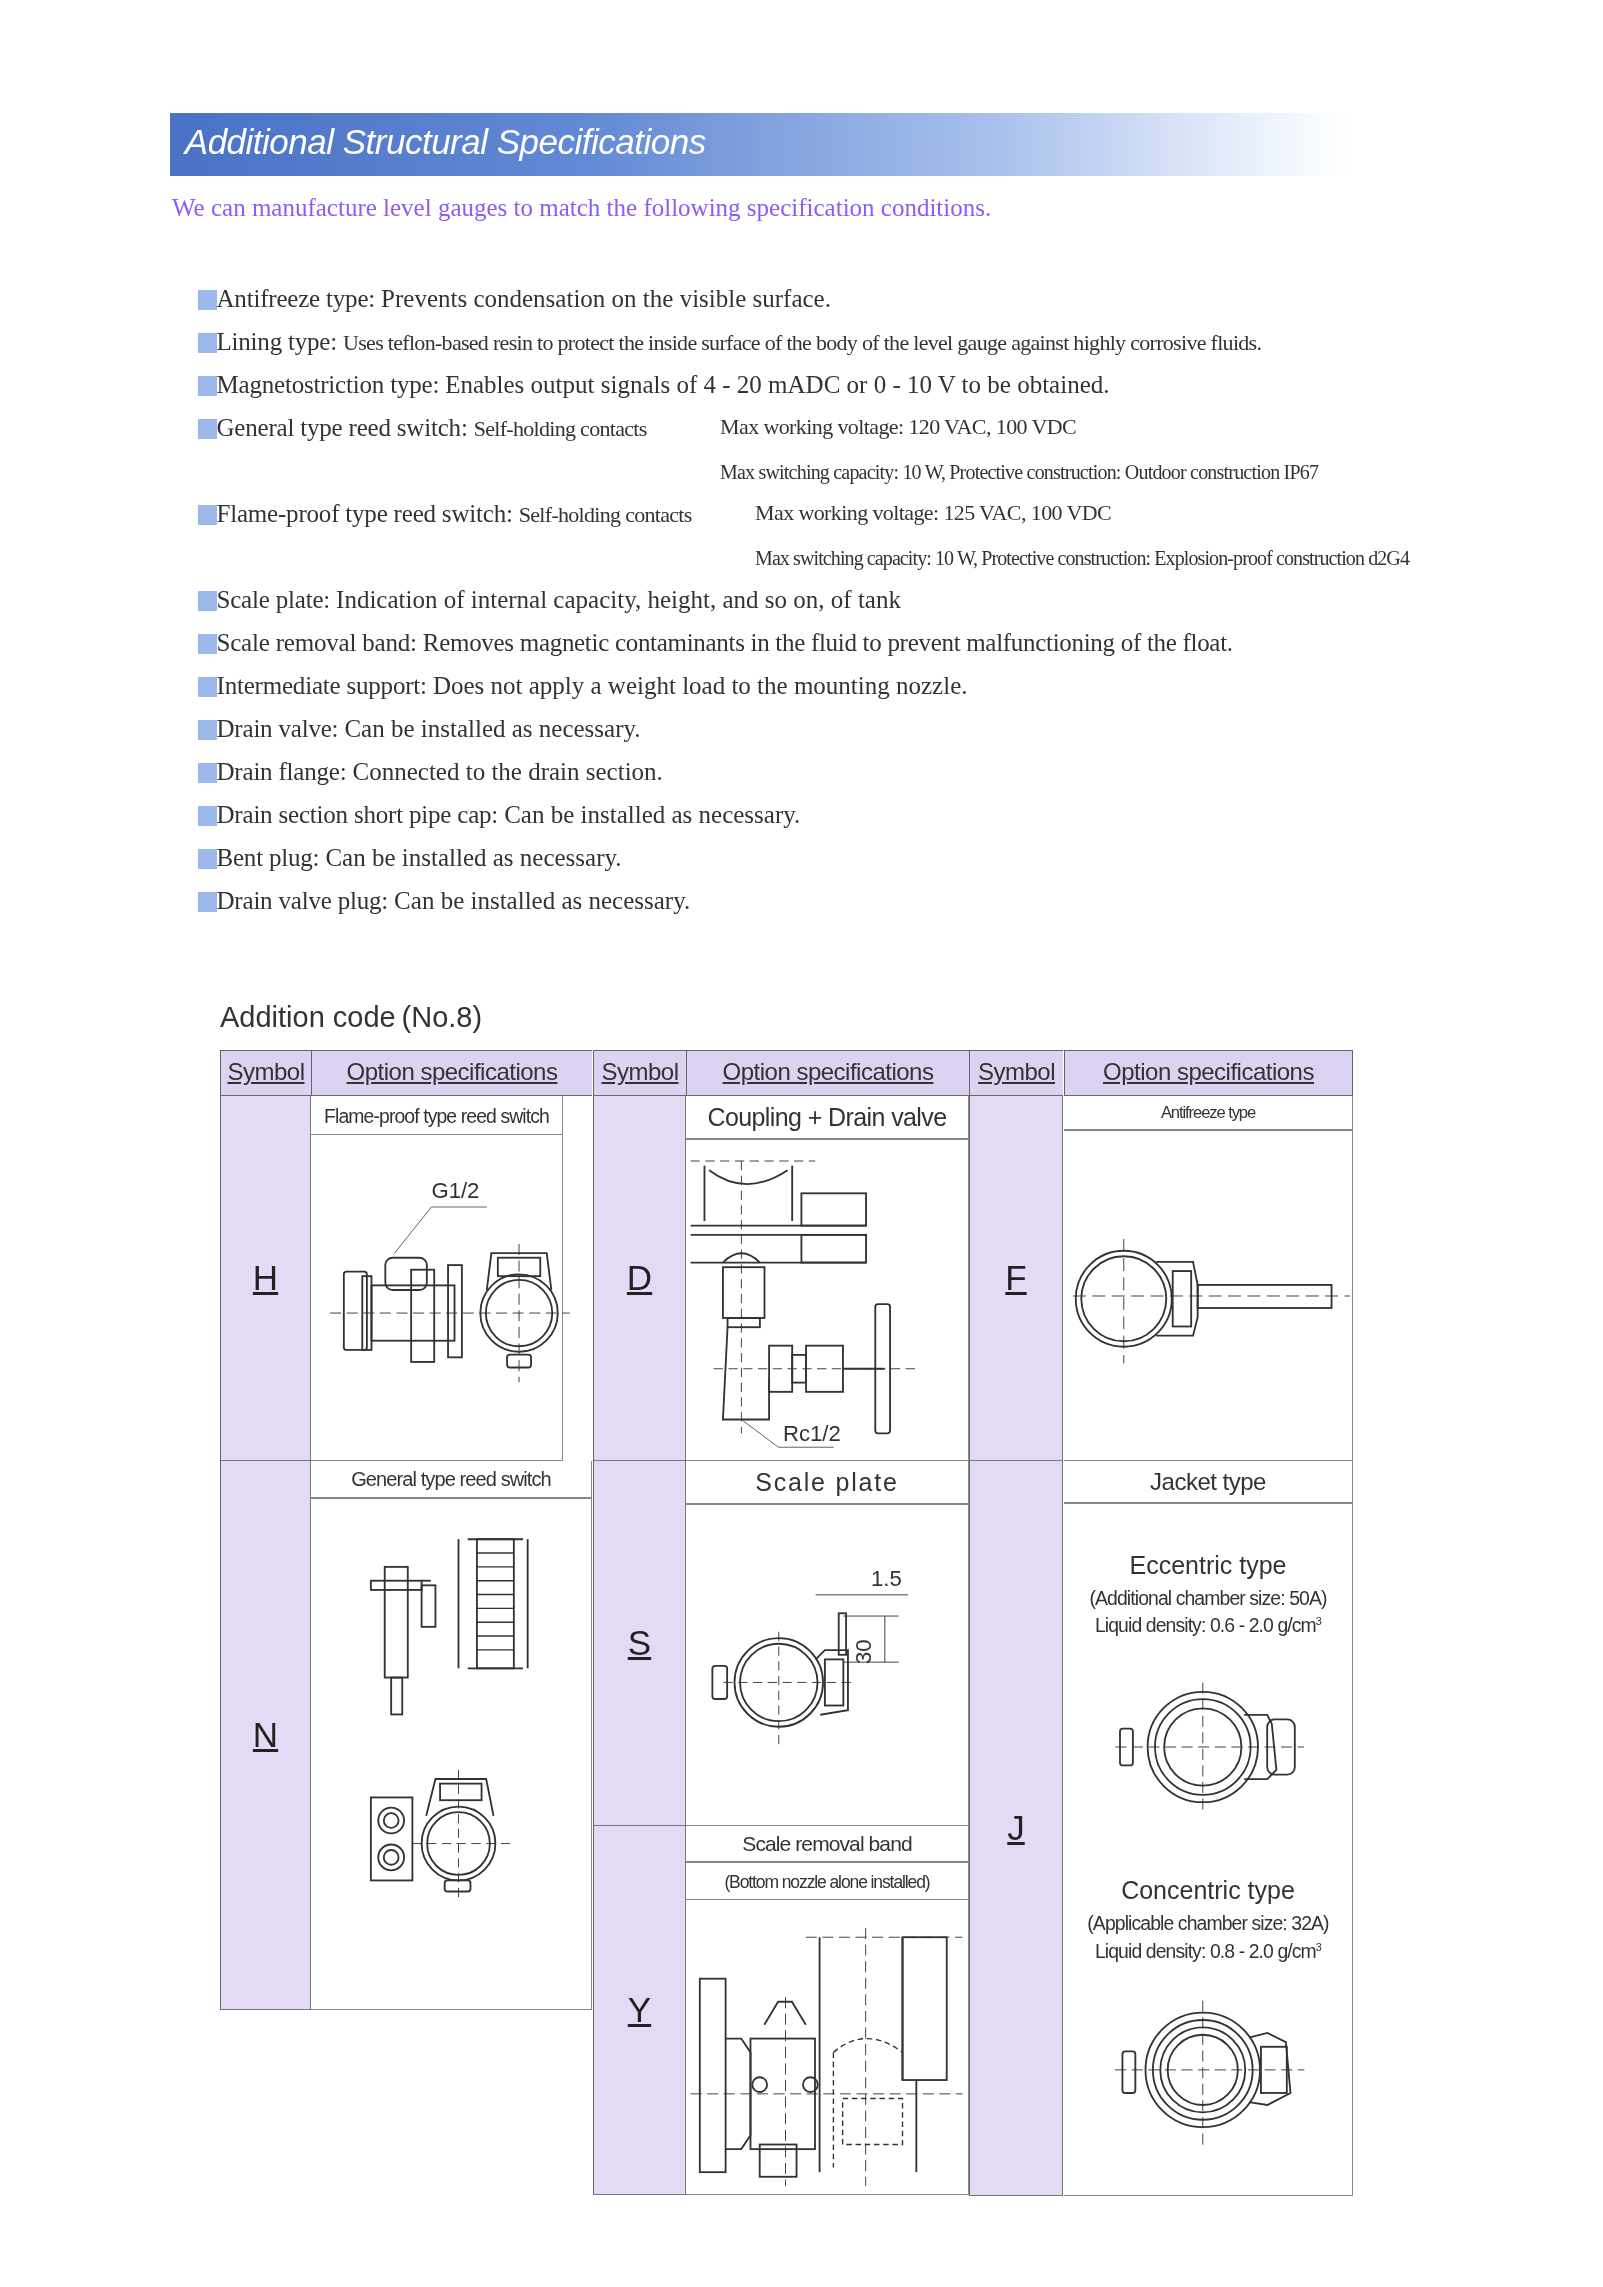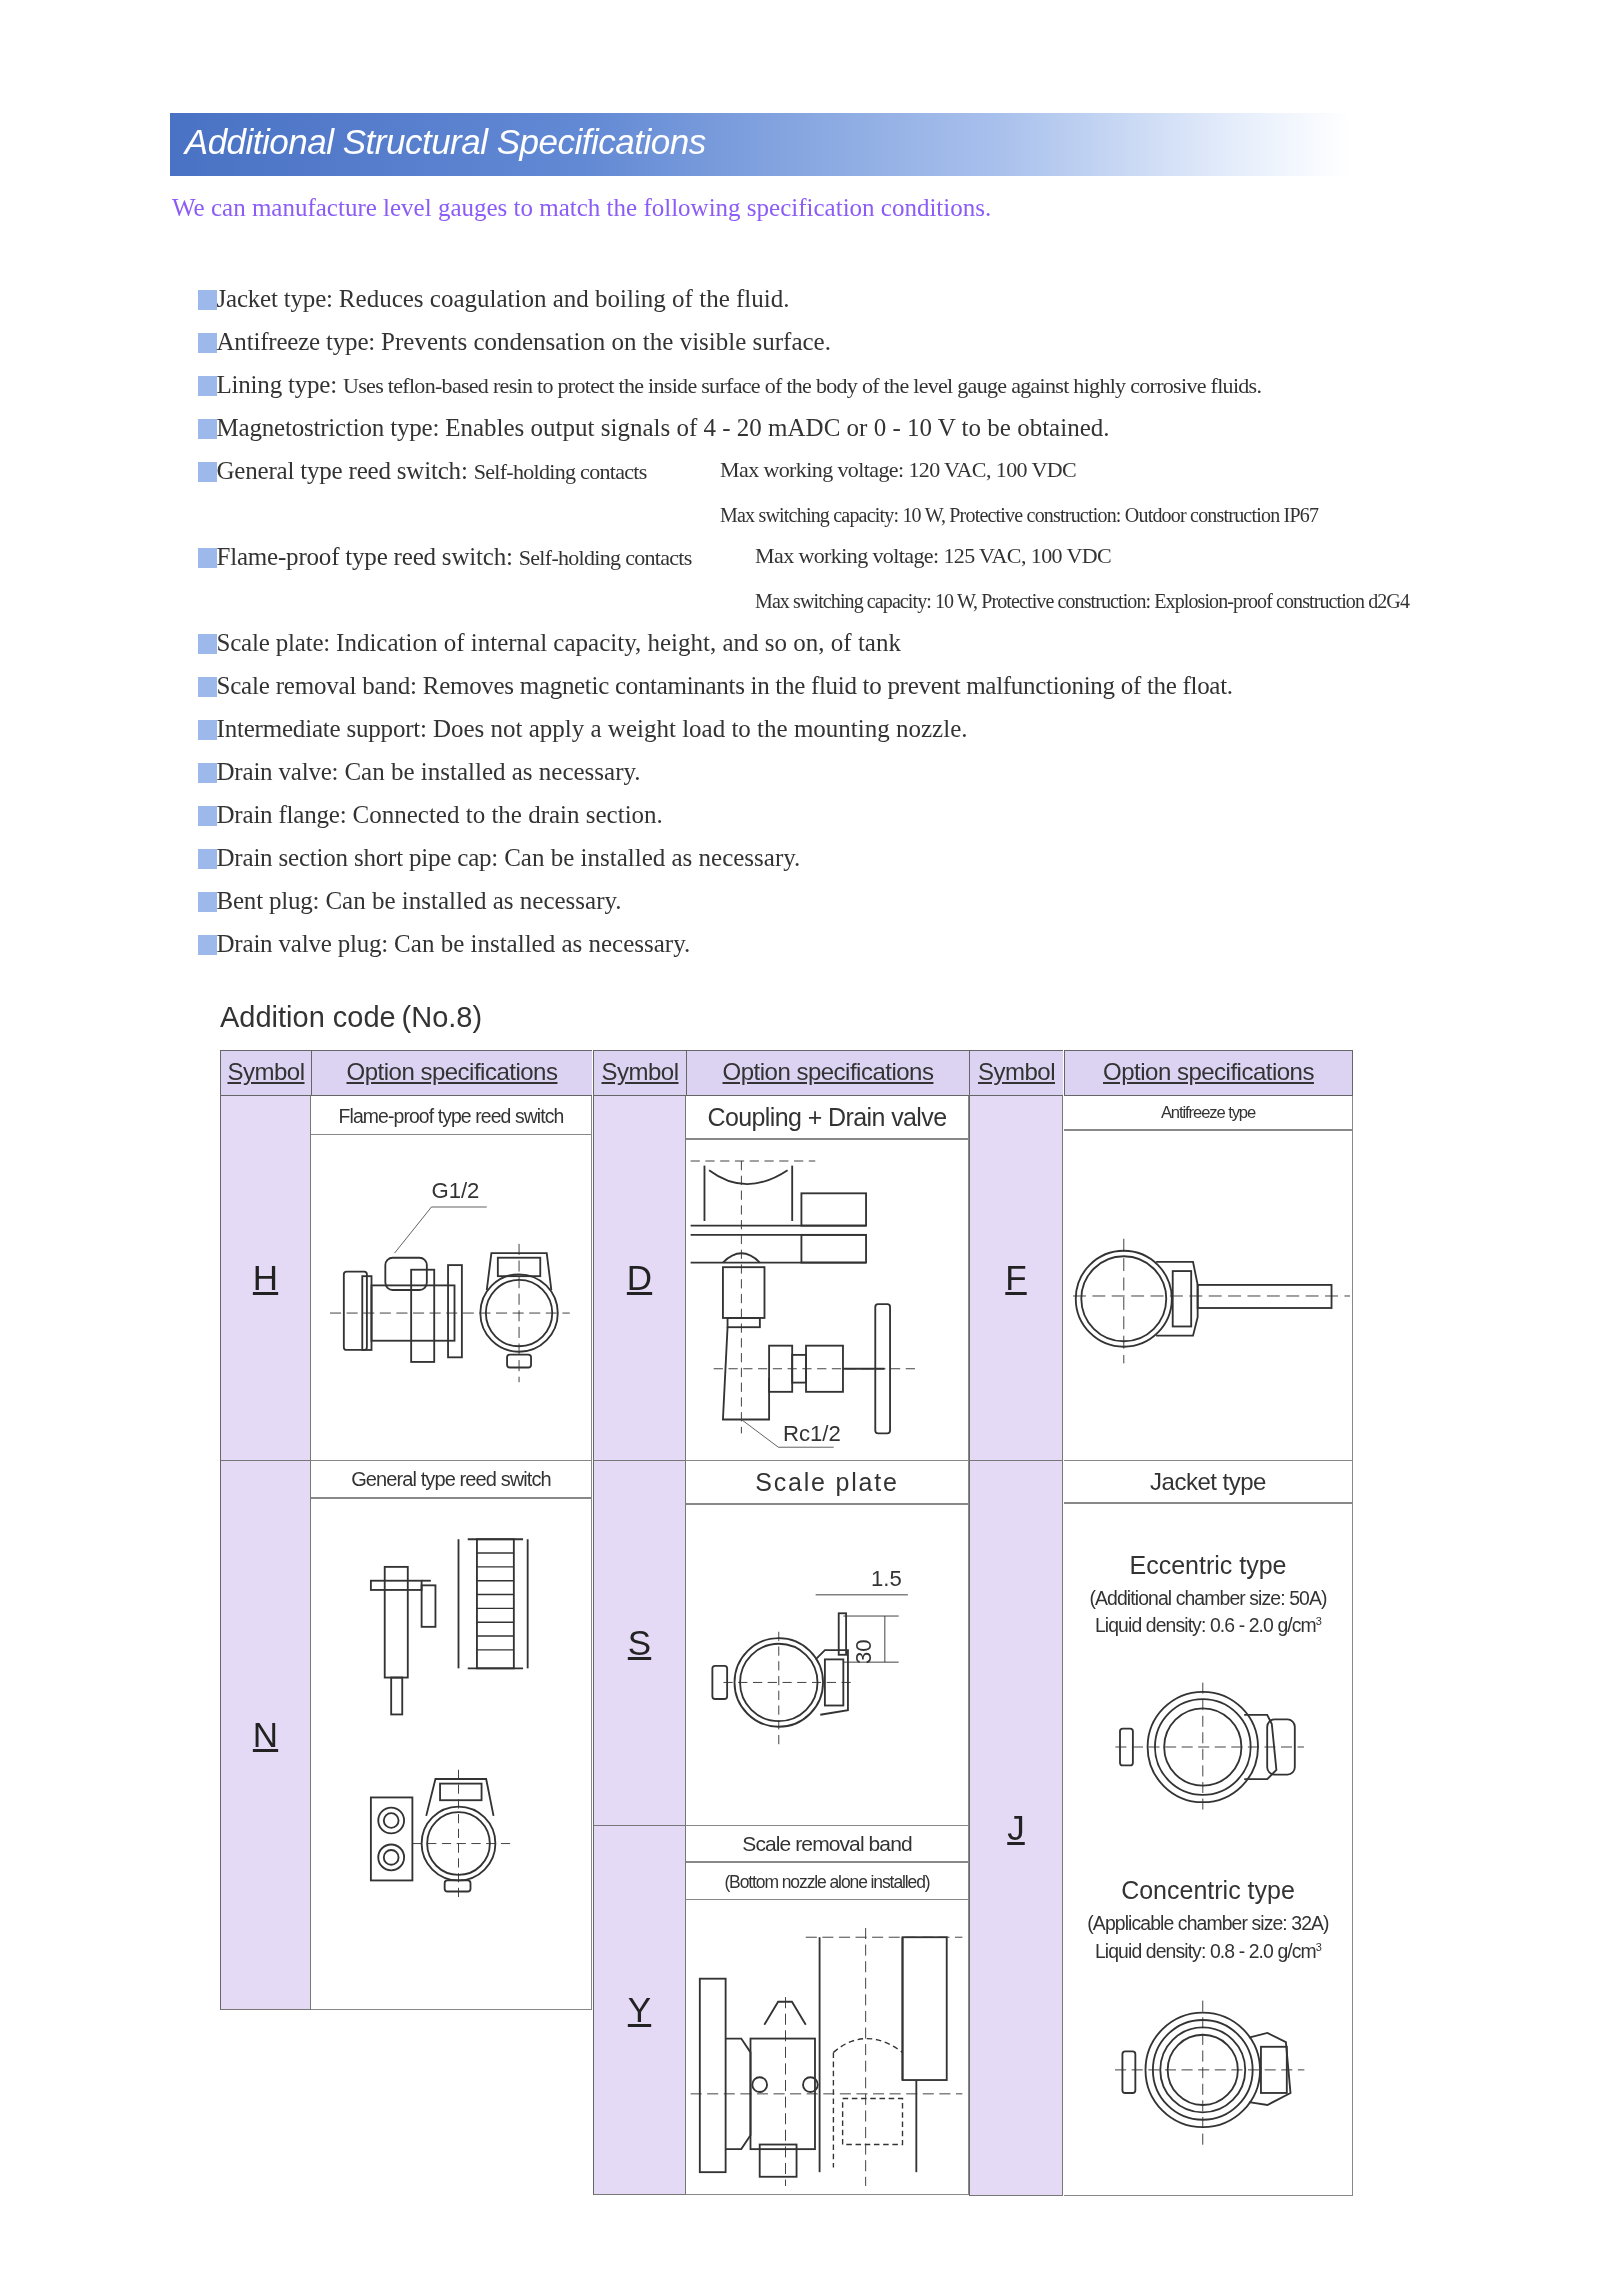--- a/index.html
+++ b/index.html
@@ -42,7 +42,6 @@
 <div class="intro">We can manufacture level gauges to match the following specification conditions.</div>
 
 <ul class="spec-list">
-  <li class="spec-item"><span class="bullet"></span><span class="lbl">Jacket type: </span><span>Reduces coagulation and boiling of the fluid.</span></li>
   <li class="spec-item"><span class="bullet"></span><span class="lbl">Antifreeze type: </span><span>Prevents condensation on the visible surface.</span></li>
   <li class="spec-item"><span class="bullet"></span><span class="lbl">Lining type: </span><span class="desc-small">Uses teflon-based resin to protect the inside surface of the body of the level gauge against highly corrosive fluids.</span></li>
   <li class="spec-item"><span class="bullet"></span><span class="lbl">Magnetostriction type: </span><span>Enables output signals of 4 - 20 mADC or 0 - 10 V to be obtained.</span></li>

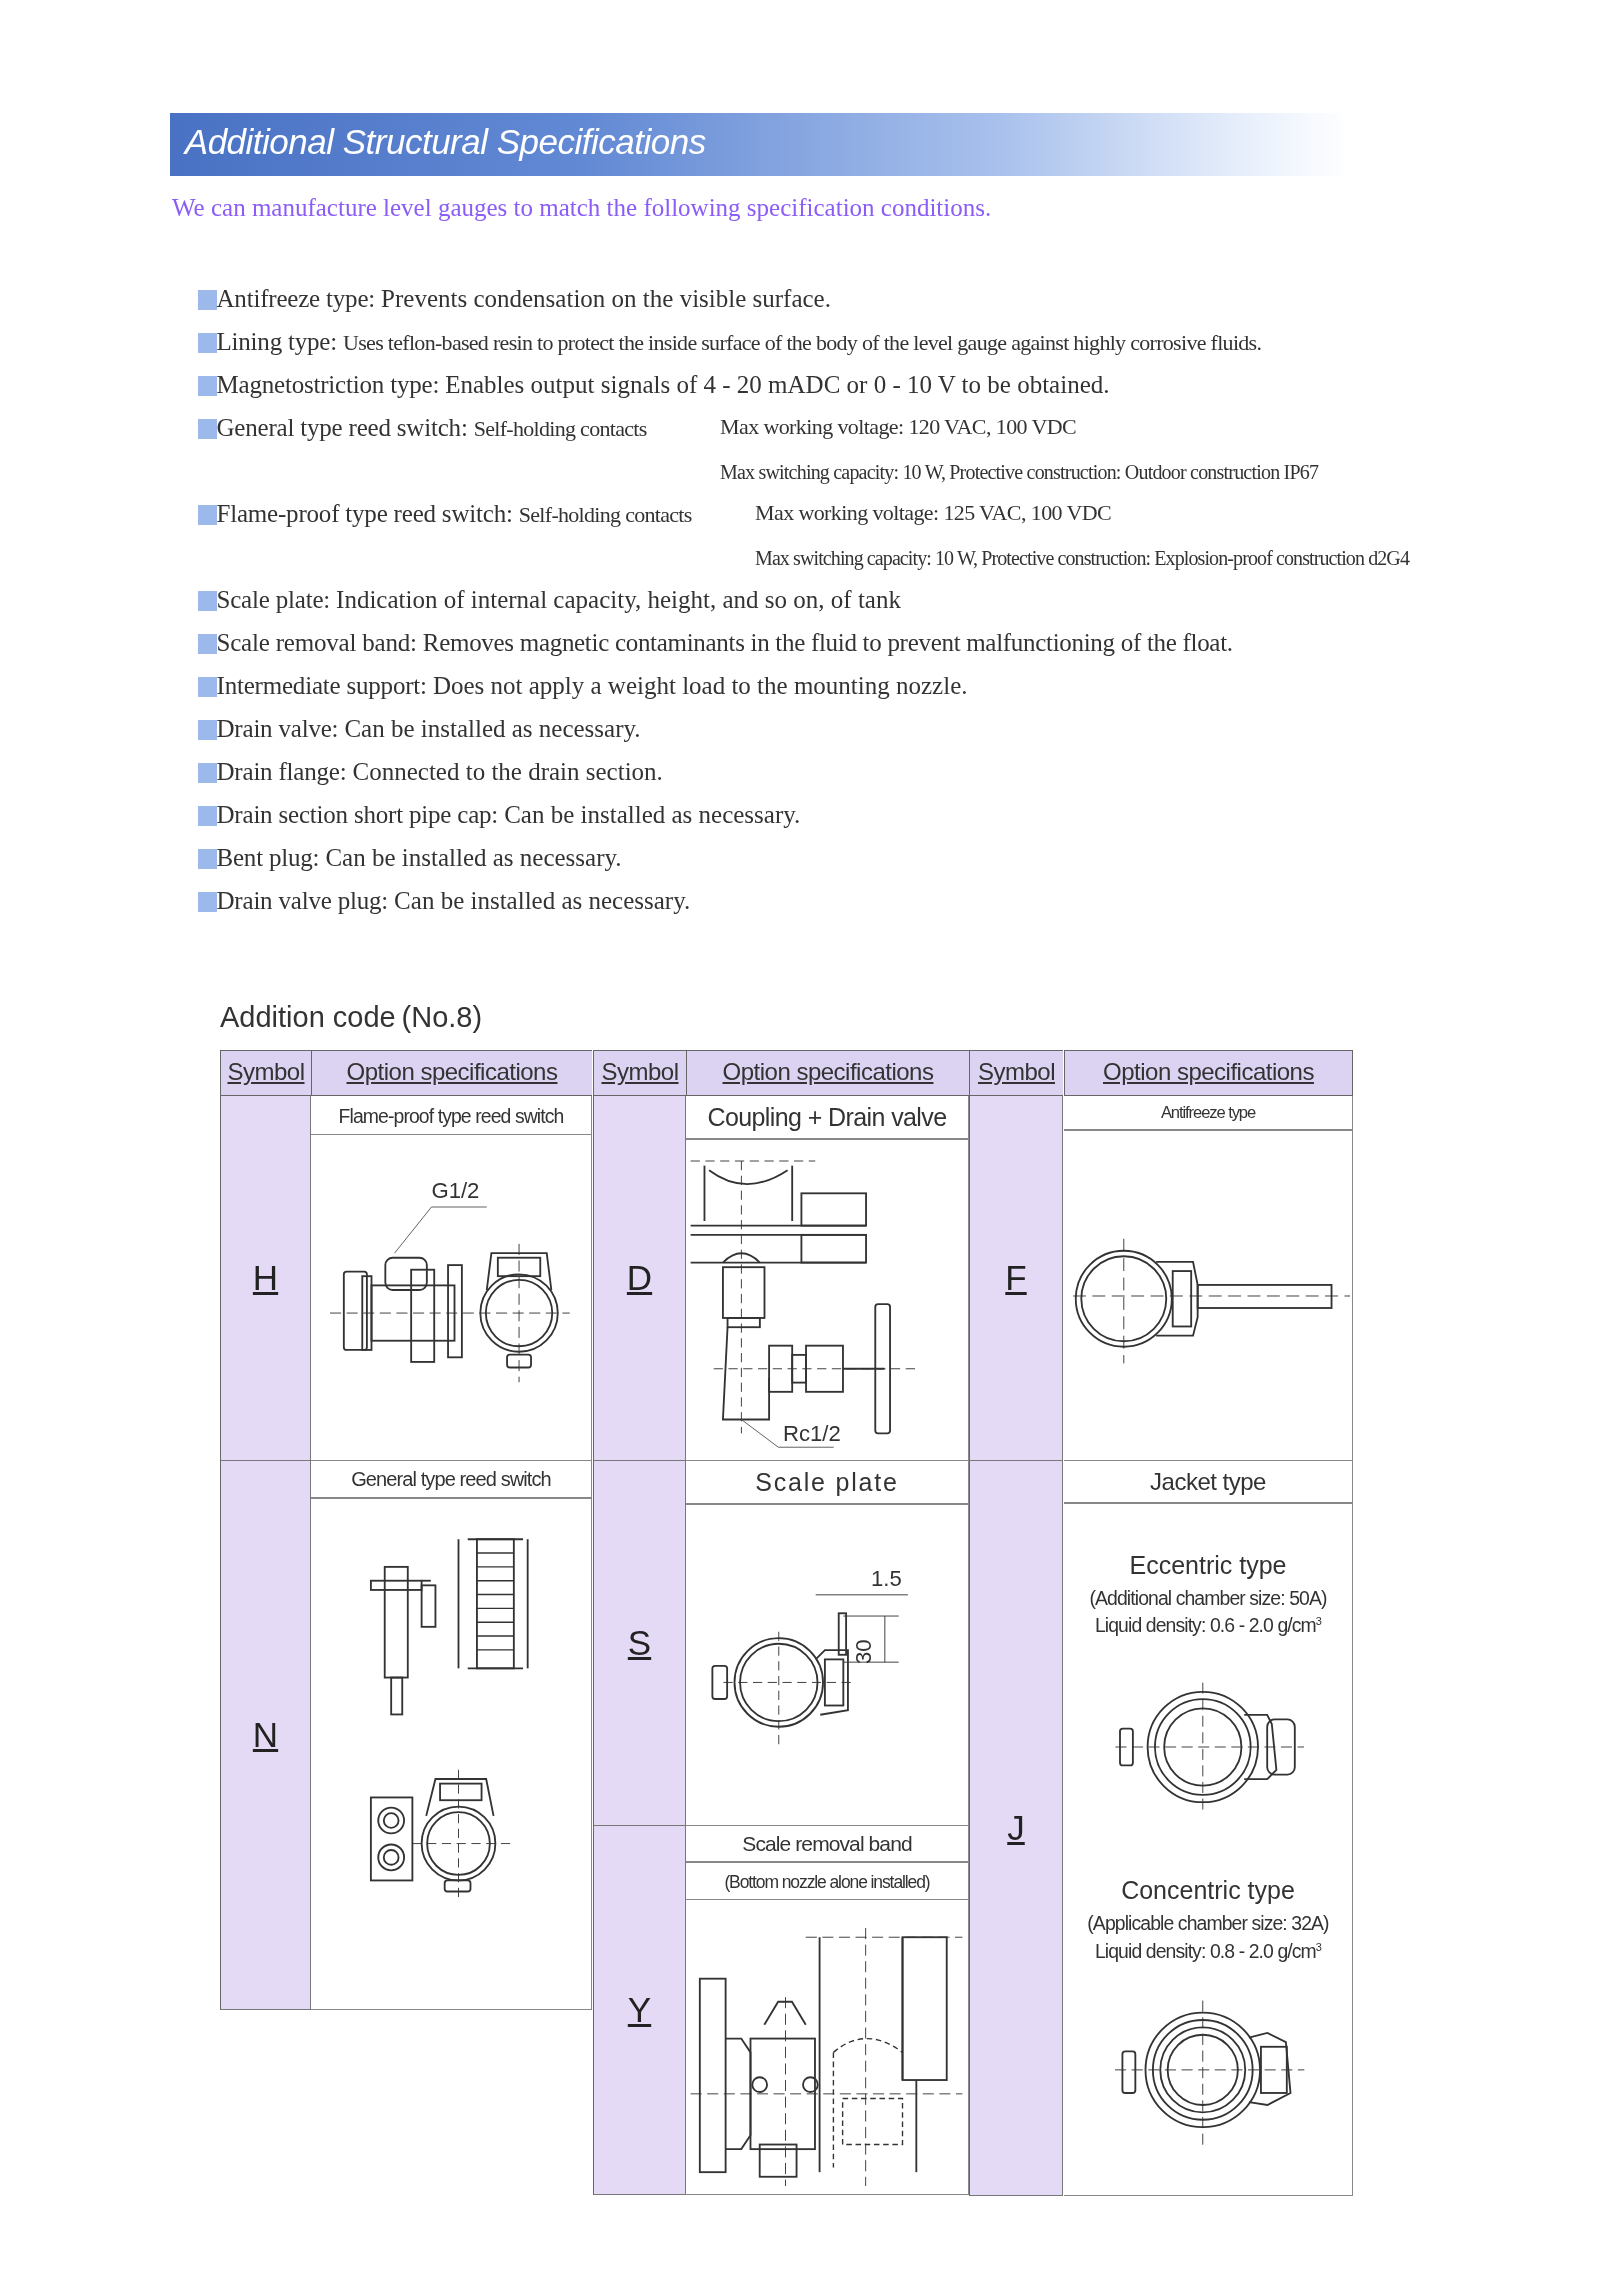--- a/index.html
+++ b/index.html
@@ -75,7 +75,7 @@
   <div class="hdr-cell last" style="left:844px; width:289px">Option specifications</div>
 
   <div class="sym-cell" style="left:0; top:46px; width:91px; height:365px">H</div>
-  <div class="spec-cell" style="left:91px; top:46px; width:281px; height:365px">
+  <div class="spec-cell" style="left:91px; top:46px; width:252px; height:365px">
     <div class="spec-label u small" style="top:9.2px; font-size:19.4px"><span>Flame-proof type reed switch</span></div>
     <div class="drawing" style="left:18.5px; top:83px">
       <svg width="249" height="222" viewBox="0 0 270 240" fill="none" stroke="#333" stroke-width="2">

